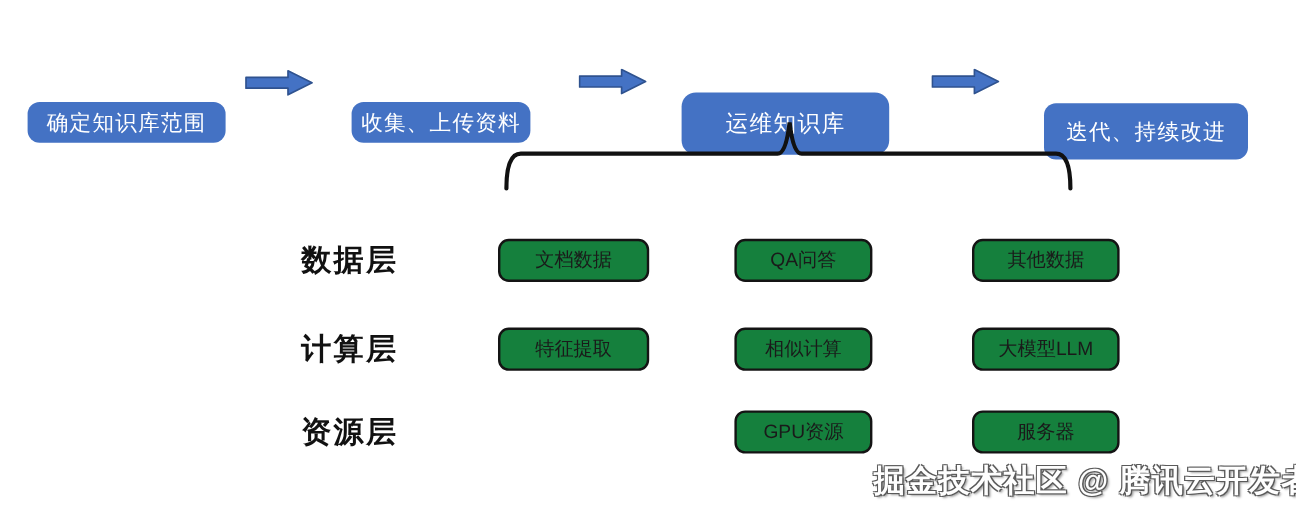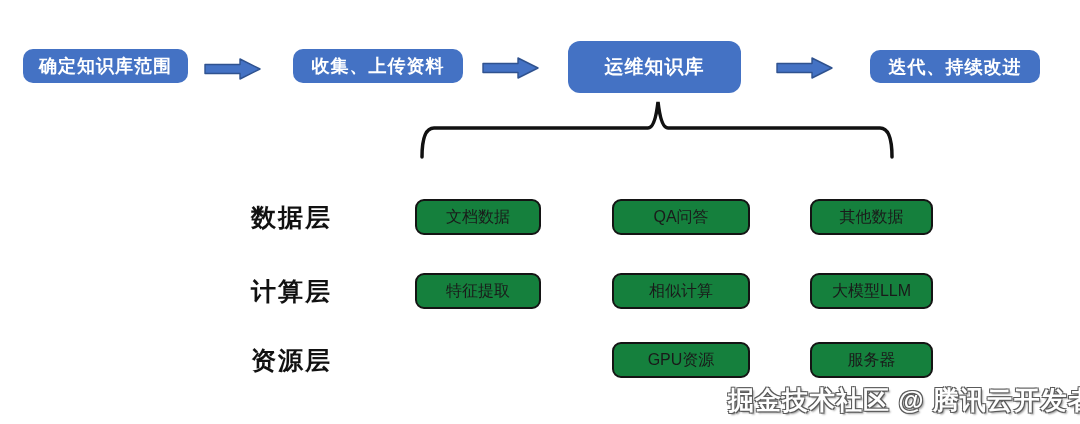--- a/index.html
+++ b/index.html
@@ -15,7 +15,7 @@
     position: absolute;
     background: #4472C4;
     color: #ffffff;
-    font-weight: bold;
+    font-weight: normal;
     border-radius: 10px;
     display: flex;
     align-items: center;
@@ -23,6 +23,7 @@
     letter-spacing: 1px;
     font-size: 18px;
     box-sizing: border-box;
+    margin-top: 36px;
   }
   .flow-box.big { border-radius: 12px; font-size: 19px; }
   .flow-arrow { position: absolute; }

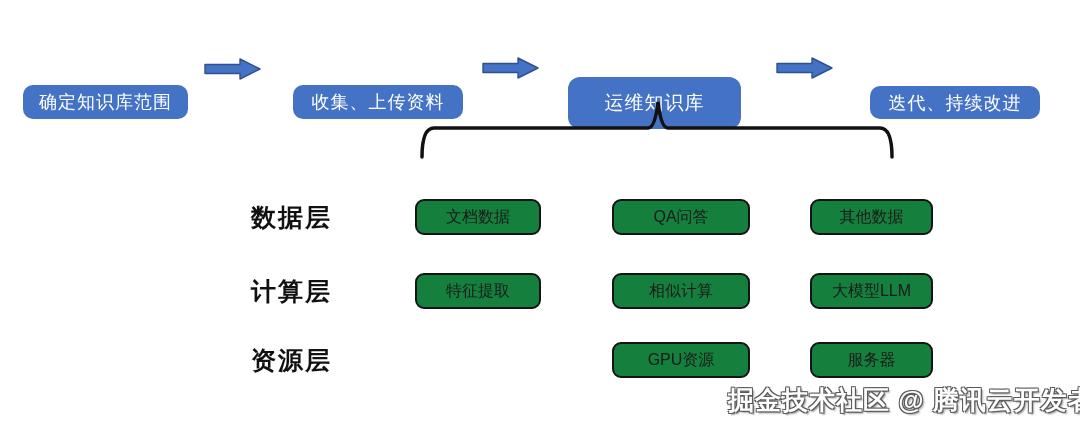--- a/index.html
+++ b/index.html
@@ -90,7 +90,7 @@
     <polygon points="1,6.5 36,6.5 36,1 56,11 36,21 36,15.5 1,15.5" fill="#4472C4" stroke="#2F528F" stroke-width="1.4" stroke-linejoin="round"></polygon>
   </svg>
 
-  <div class="flow-box" style="left:293px; top:49px; width:170px; height:34px;">
+  <div class="flow-box" style="left:293px; top:49px; width:149px; height:34px;">
     <span>收集、上传资料</span>
   </div>
 

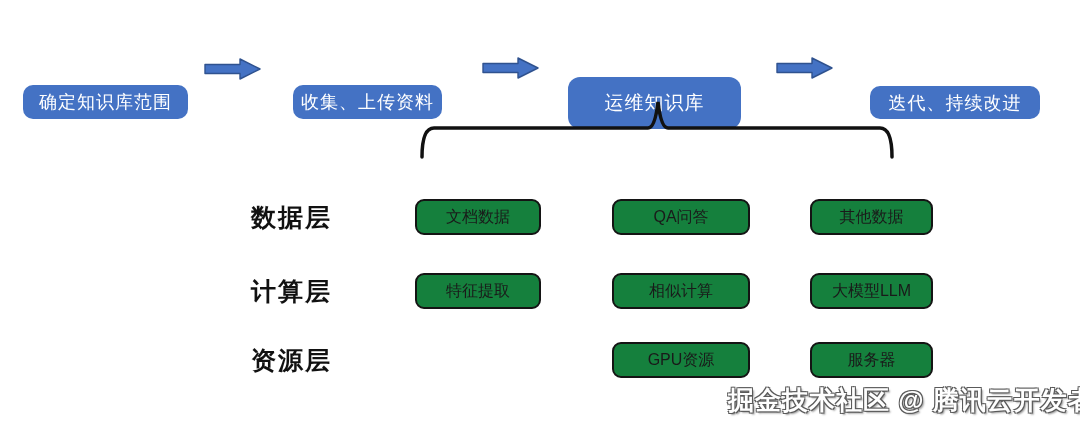--- a/index.html
+++ b/index.html
@@ -106,7 +106,7 @@
     <polygon points="1,6.5 36,6.5 36,1 56,11 36,21 36,15.5 1,15.5" fill="#4472C4" stroke="#2F528F" stroke-width="1.4" stroke-linejoin="round"></polygon>
   </svg>
 
-  <div class="flow-box" style="left:870px; top:50px; width:170px; height:33px;text-align:right;">
+  <div class="flow-box" style="left:870px; top:50px; width:170px; height:47px;text-align:right;">
     <span>迭代、持续改进</span>
   </div>
 

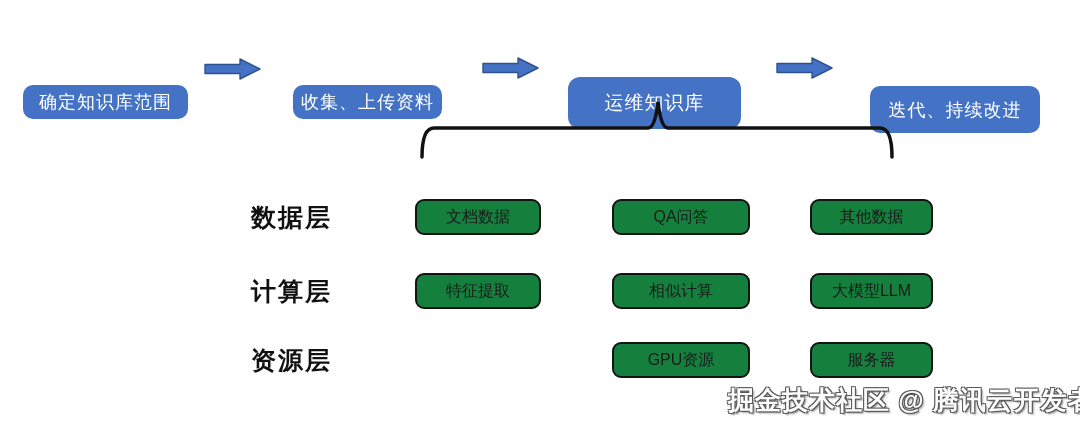--- a/index.html
+++ b/index.html
@@ -55,7 +55,7 @@
     box-sizing: border-box;
   }
   .col-1 { left: 415px; width: 126px; }
-  .col-2 { left: 612px; width: 138px; }
+  .col-2 { left: 612px; width: 115px; }
   .col-3 { left: 810px; width: 123px; }
   .row-1 { top: 199px; padding-left: 44px; }
   .row-2 { top: 273px; }

